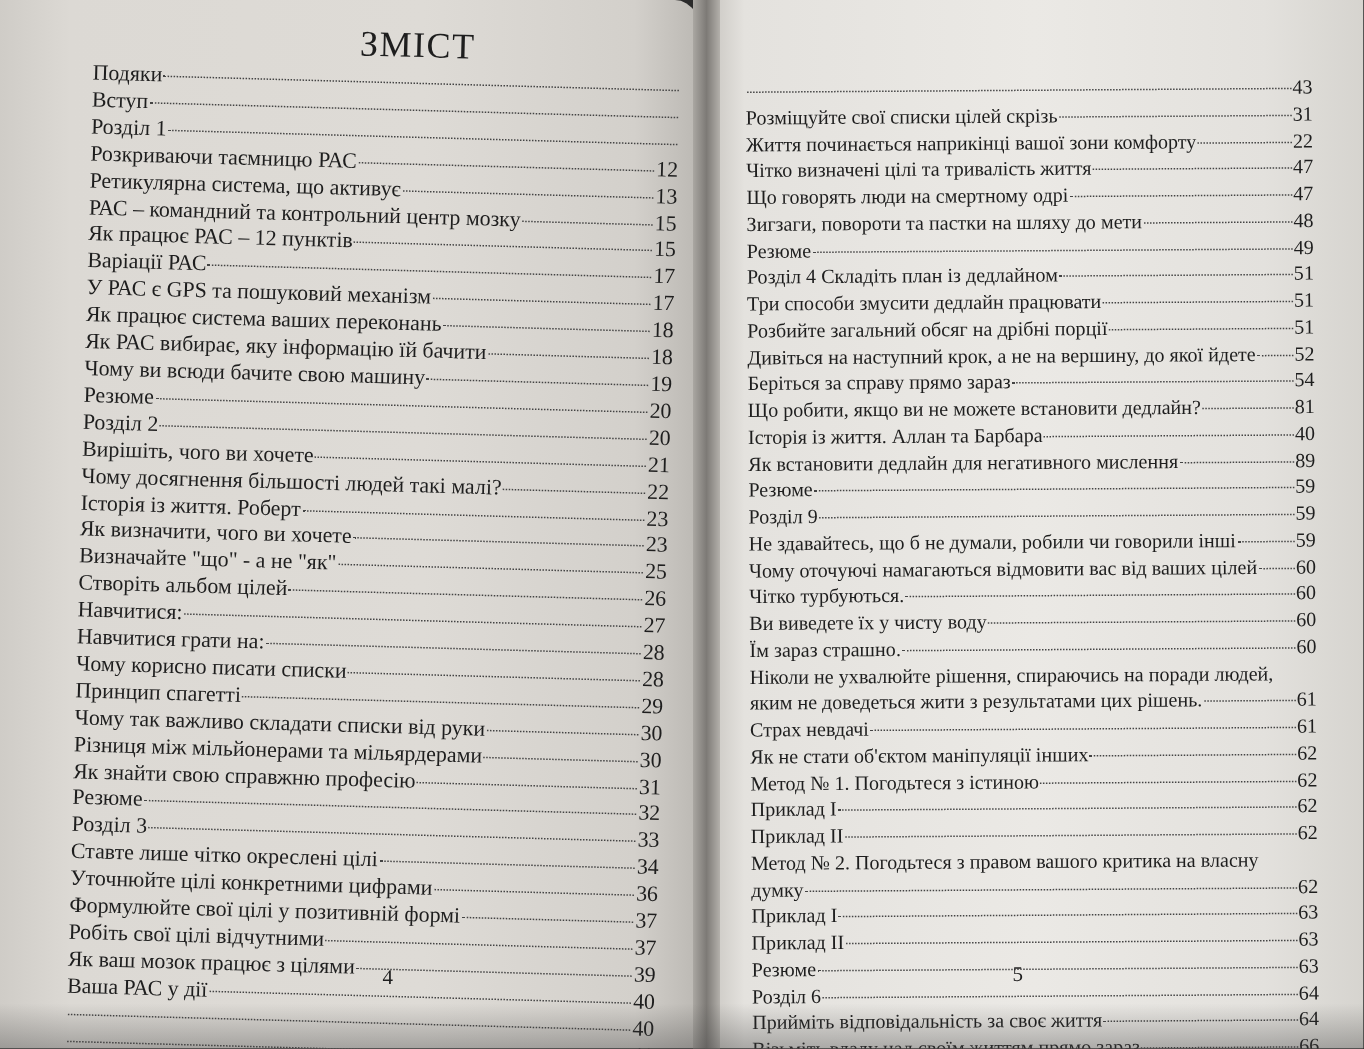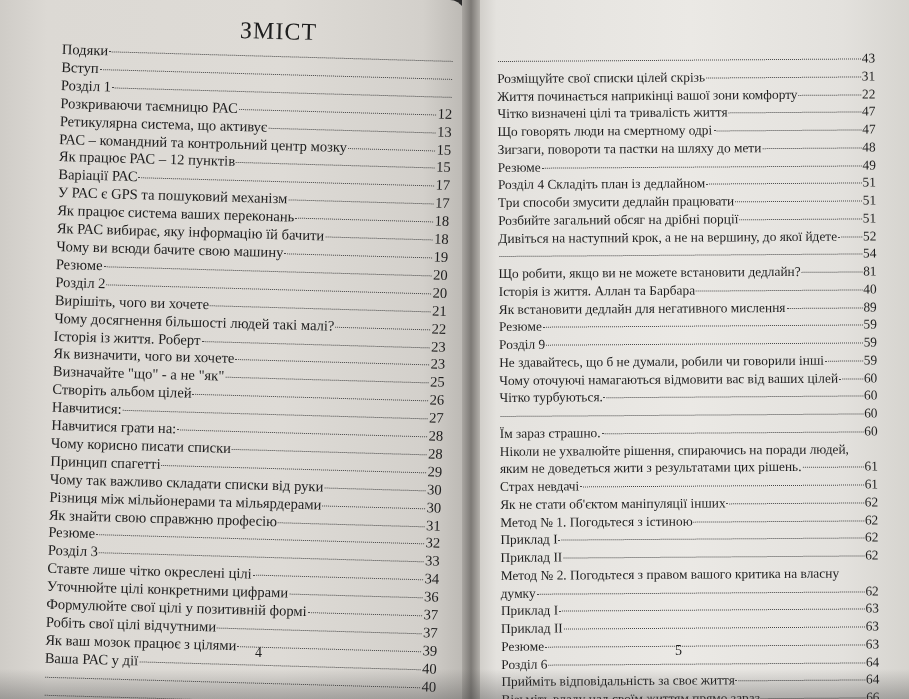--- a/index.html
+++ b/index.html
@@ -319,6 +319,7 @@
           <span class="num">52</span>
         </li>
         <li>
+          <span class="label">Беріться за справу прямо зараз</span>
           <span class="dots"></span>
           <span class="num">54</span>
         </li>

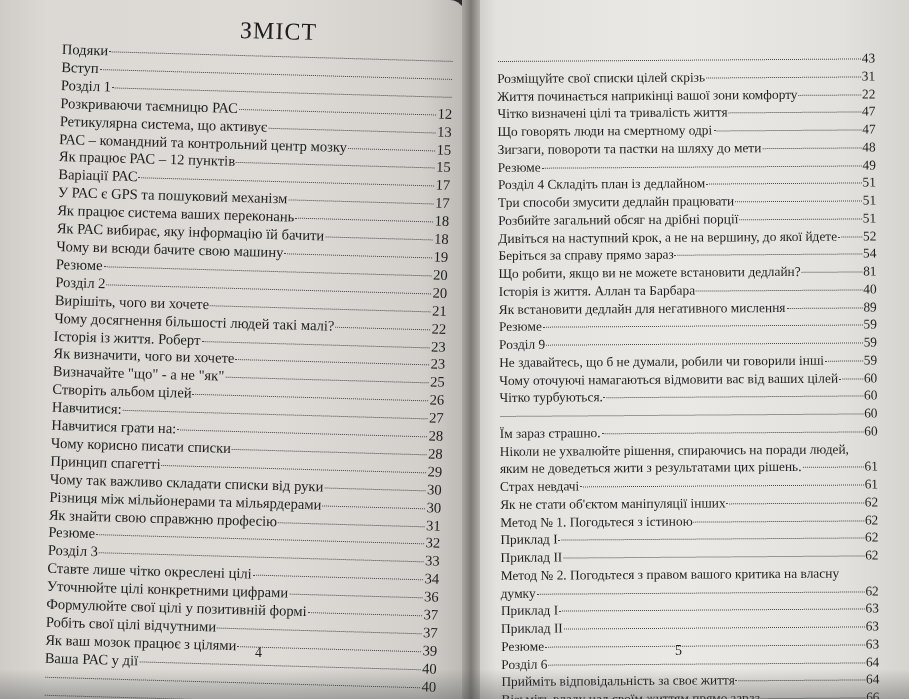--- a/index.html
+++ b/index.html
@@ -364,6 +364,7 @@
           <span class="num">60</span>
         </li>
         <li>
+          <span class="label">Ви виведете їх у чисту воду</span>
           <span class="dots"></span>
           <span class="num">60</span>
         </li>

